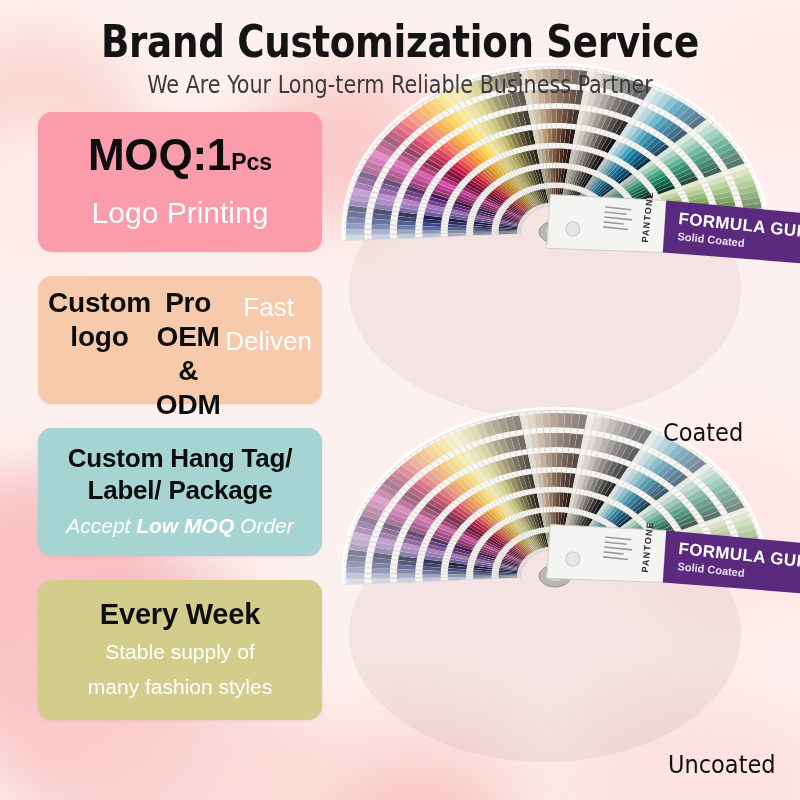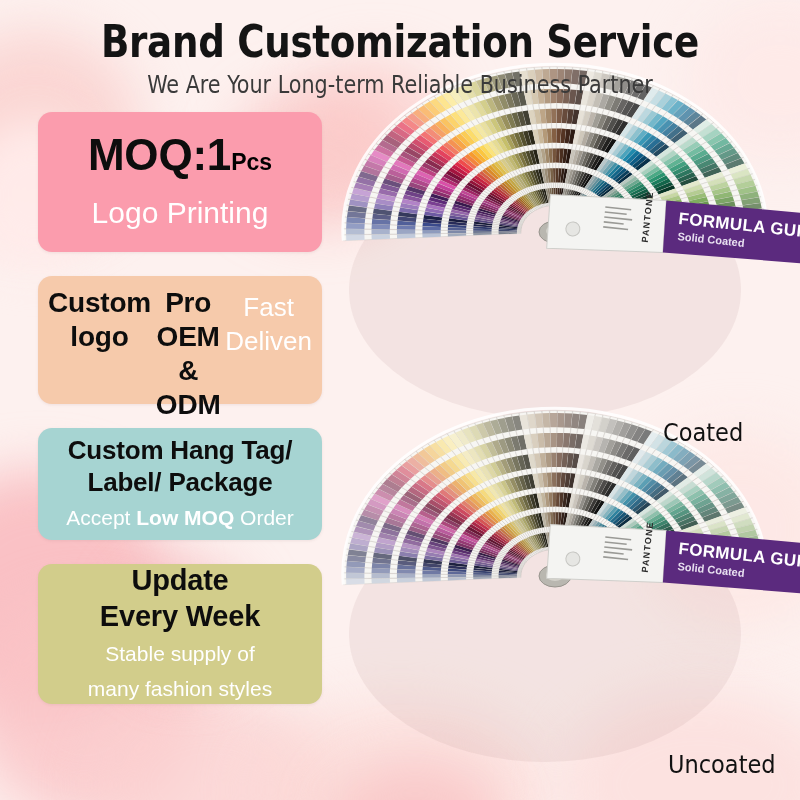--- a/index.html
+++ b/index.html
@@ -62,7 +62,7 @@
   #card-oem .sub{font-size:26px;line-height:34px;margin-top:4px;}
 
   
-  #card-hangtag{height:112px;display:flex;flex-direction:column;justify-content:center;}
+  #card-hangtag{height:128px;display:flex;flex-direction:column;justify-content:center;}
   #card-hangtag .hd{font-size:26px;line-height:32px;}
   #card-hangtag .sub{font-size:21px;line-height:30px;margin-top:5px;}
   #card-hangtag .sub b{font-weight:700;color:#fff;}

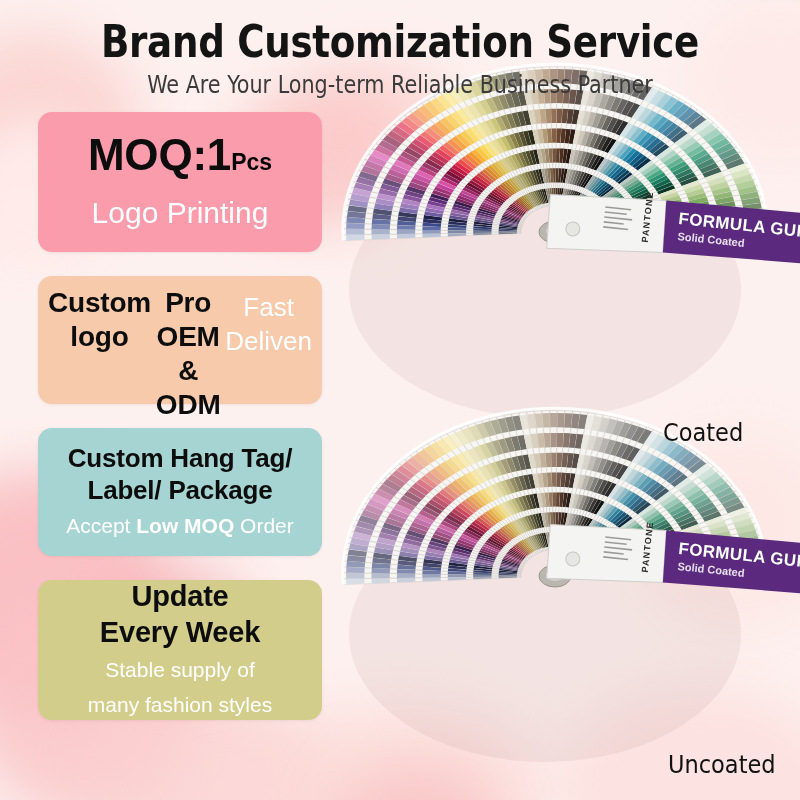--- a/index.html
+++ b/index.html
@@ -64,7 +64,7 @@
   
   #card-hangtag{height:128px;display:flex;flex-direction:column;justify-content:center;}
   #card-hangtag .hd{font-size:26px;line-height:32px;}
-  #card-hangtag .sub{font-size:21px;line-height:30px;margin-top:5px;}
+  #card-hangtag .sub{font-size:21px;line-height:30px;margin-top:5px;font-style:italic;}
   #card-hangtag .sub b{font-weight:700;color:#fff;}
 
   

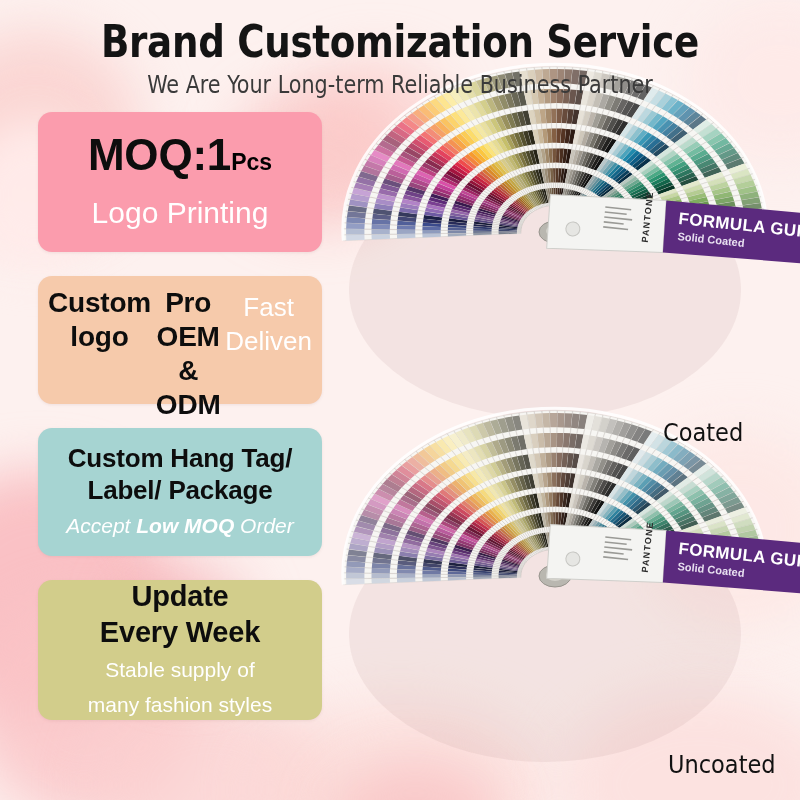--- a/index.html
+++ b/index.html
@@ -143,7 +143,6 @@
     <div style="height:24px"></div>
 
     <div class="card" id="card-update" style="background: rgb(210, 205, 139);">
-      <div class="line hd">Update</div>
       <div class="line hd">Every Week</div>
       <div class="line sub">Stable supply of</div>
       <div class="line sub">many fashion styles</div>

